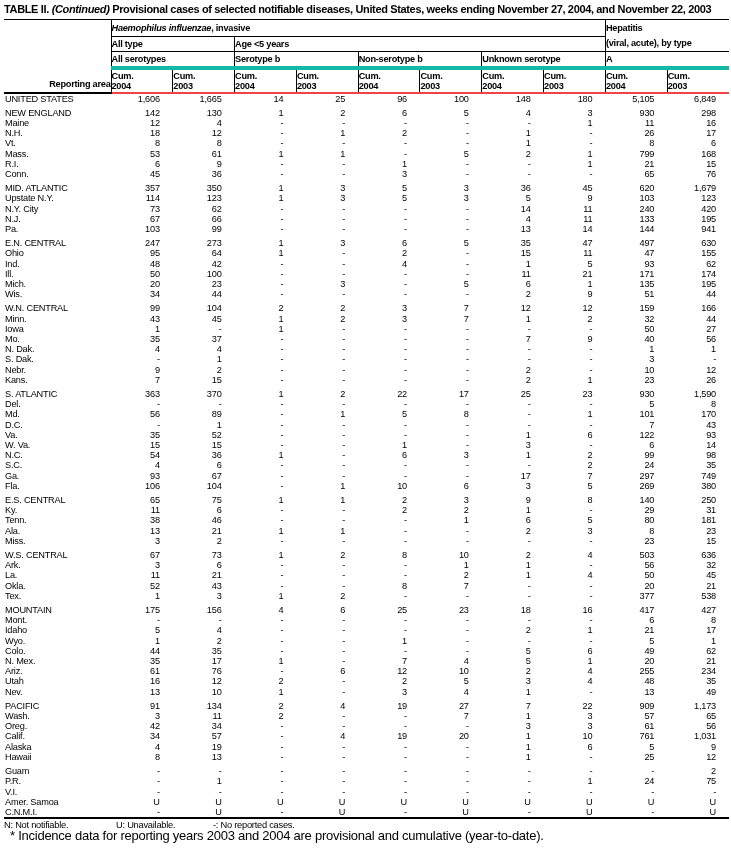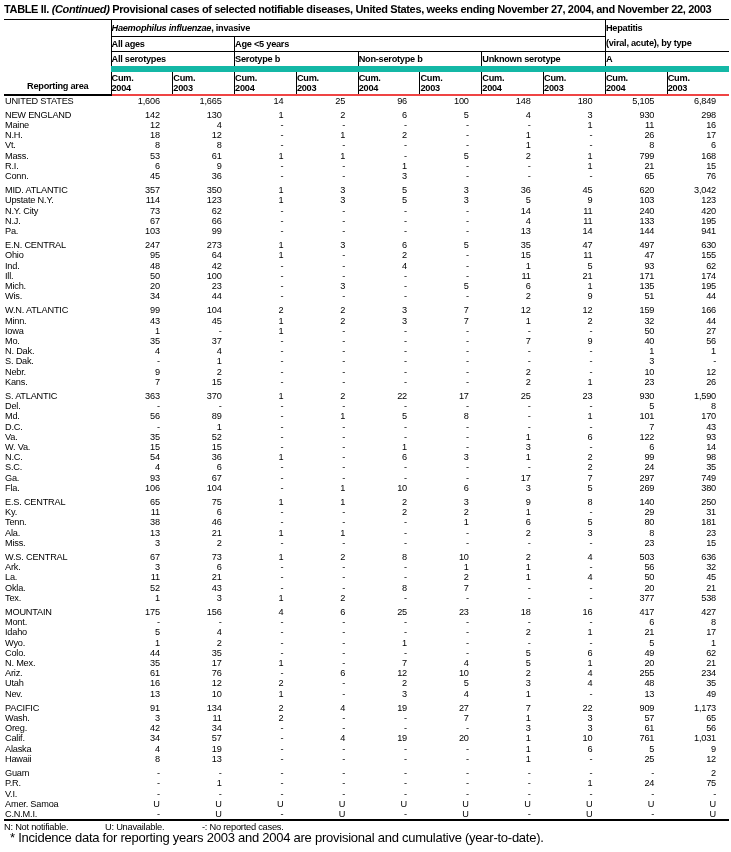--- a/index.html
+++ b/index.html
@@ -63,7 +63,7 @@
         <td class="hep1" colspan="2">Hepatitis</td>
       </tr>
       <tr class="h2">
-        <td class="ages" colspan="2">All ages</td>
+        <td class="ages" colspan="2">All type</td>
         <td class="age5" colspan="6">Age &lt;5 years</td>
         <td colspan="2">(viral, acute), by type</td>
       </tr>

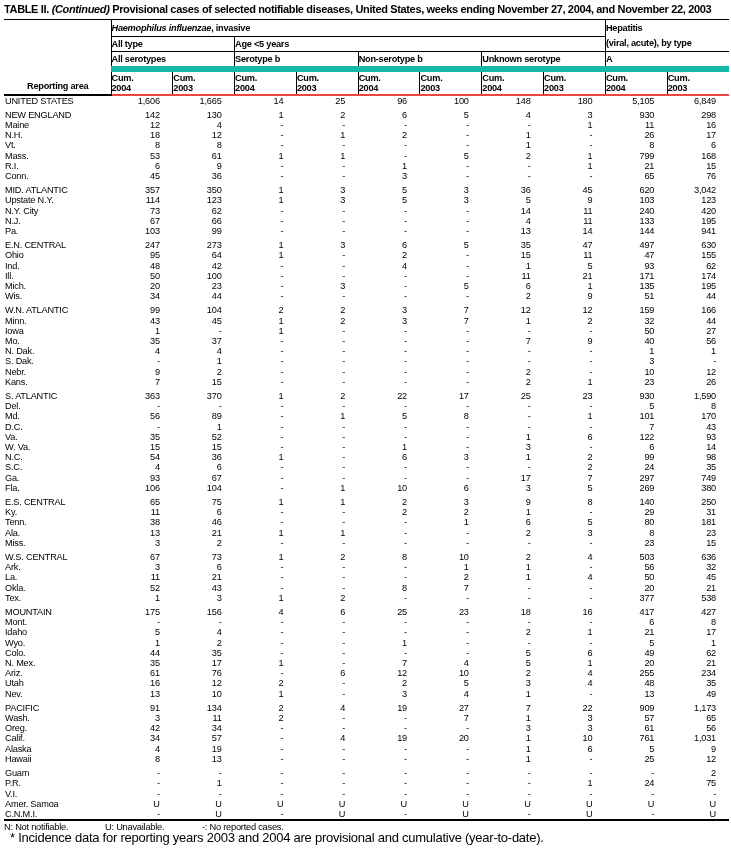--- a/index.html
+++ b/index.html
@@ -23,7 +23,7 @@
   tr.h1 td.hep1 { height:16px; }
   tr.h2 td { border-bottom:1px solid #000; height:14px; }
   tr.h2 td.ages, tr.h2 td.age5 { border-right:1px solid #000; }
-  tr.h3 td { border-bottom:6px solid #14b8a6; height:14px; }
+  tr.h3 td { border-bottom:4px solid #14b8a6; height:14px; }
   tr.h3 td.vr { border-right:1px solid #000; }
   tr.h4 td { border-bottom:2px solid #ef4444; height:22px; line-height:10px; }
   tr.h4 td.vr { border-right:1px solid #000; }

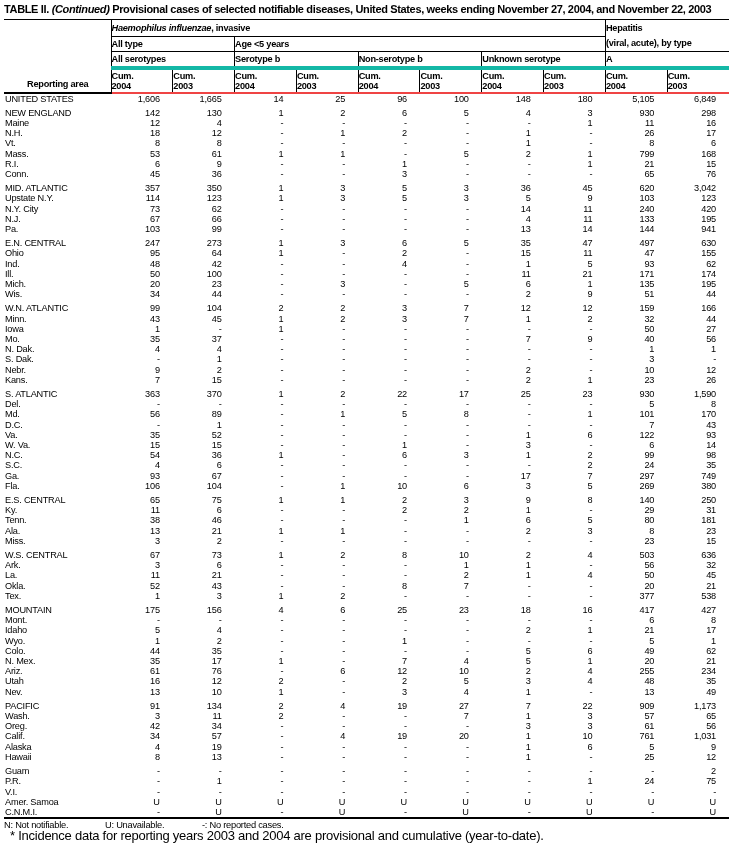--- a/index.html
+++ b/index.html
@@ -17,7 +17,7 @@
   
   thead td { font-size:9.2px; font-weight:bold; 
              vertical-align:middle; letter-spacing:-0.25px; padding:0; }
-  td.rep { text-align:center; vertical-align:bottom; padding:0 0 3px 1px;
+  td.rep { text-align:right; vertical-align:bottom; padding:0 0 3px 1px;
            border-right:1px solid #000; border-bottom:2px solid #000; }
   tr.h1 td.hinf { border-bottom:1px solid #000; border-right:1px solid #000; height:16px; }
   tr.h1 td.hep1 { height:16px; }

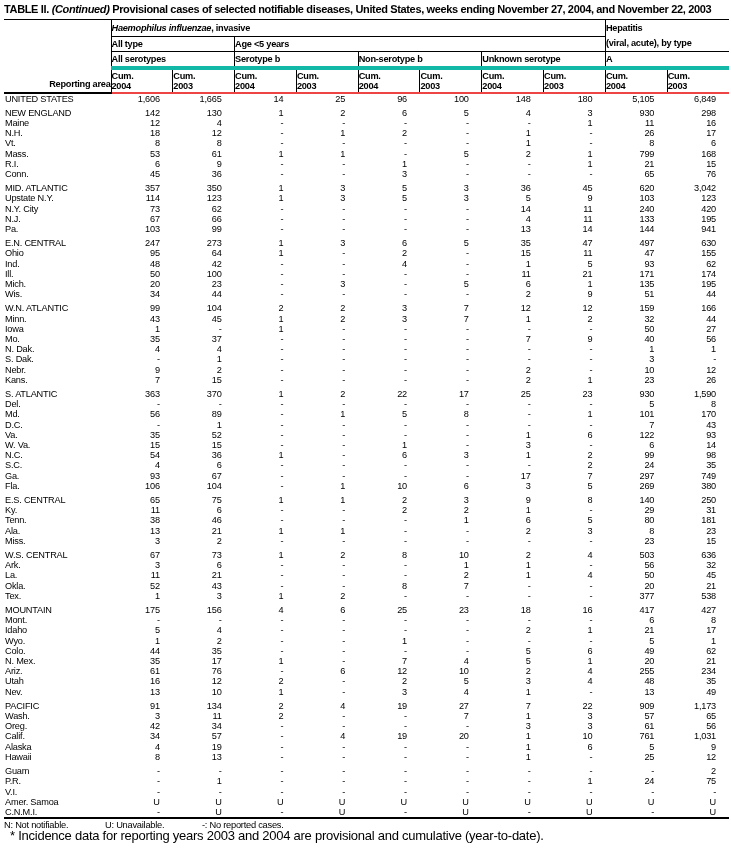--- a/index.html
+++ b/index.html
@@ -237,7 +237,7 @@
           <td class="num">36</td>
           <td class="num">45</td>
           <td class="num">620</td>
-          <td class="num">3,042</td>
+          <td class="num">1,679</td>
         </tr>
         <tr>
           <td class="area">Upstate N.Y.</td>

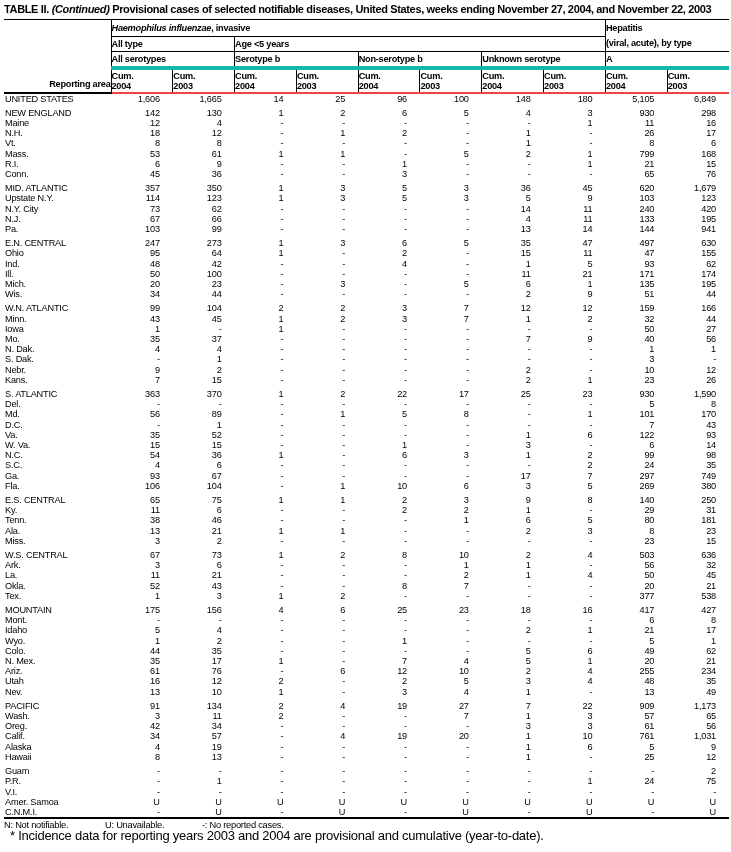--- a/index.html
+++ b/index.html
@@ -374,7 +374,7 @@
       </tbody>
       <tbody class="grp">
         <tr class="first">
-          <td class="area">W.N. ATLANTIC</td>
+          <td class="area">W.N. CENTRAL</td>
           <td class="num">99</td>
           <td class="num">104</td>
           <td class="num">2</td>

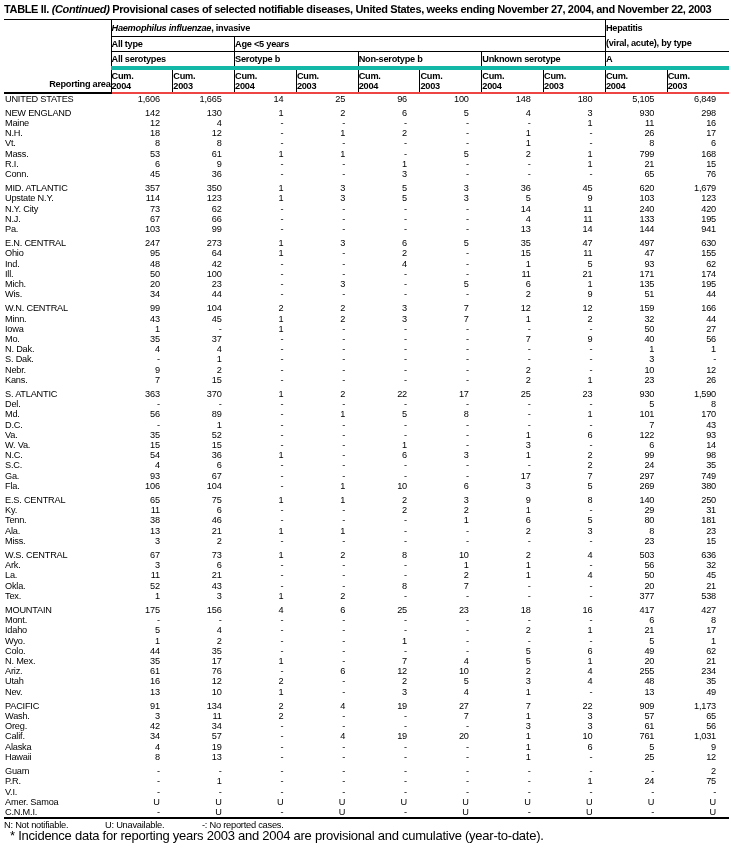--- a/index.html
+++ b/index.html
@@ -38,7 +38,7 @@
 
   
   .fn { font-size:9.3px; line-height:10.8px; letter-spacing:-0.25px; margin-top:1px; }
-  .fn .seg1 { display:inline-block; width:101px; }
+  .fn .seg1 { display:inline-block; width:112px; }
   .fn .seg2 { display:inline-block; width:97px; }
   .fn2 { font-size:13px; line-height:10.8px; letter-spacing:-0.25px; padding-left:6px; }
 </style>

